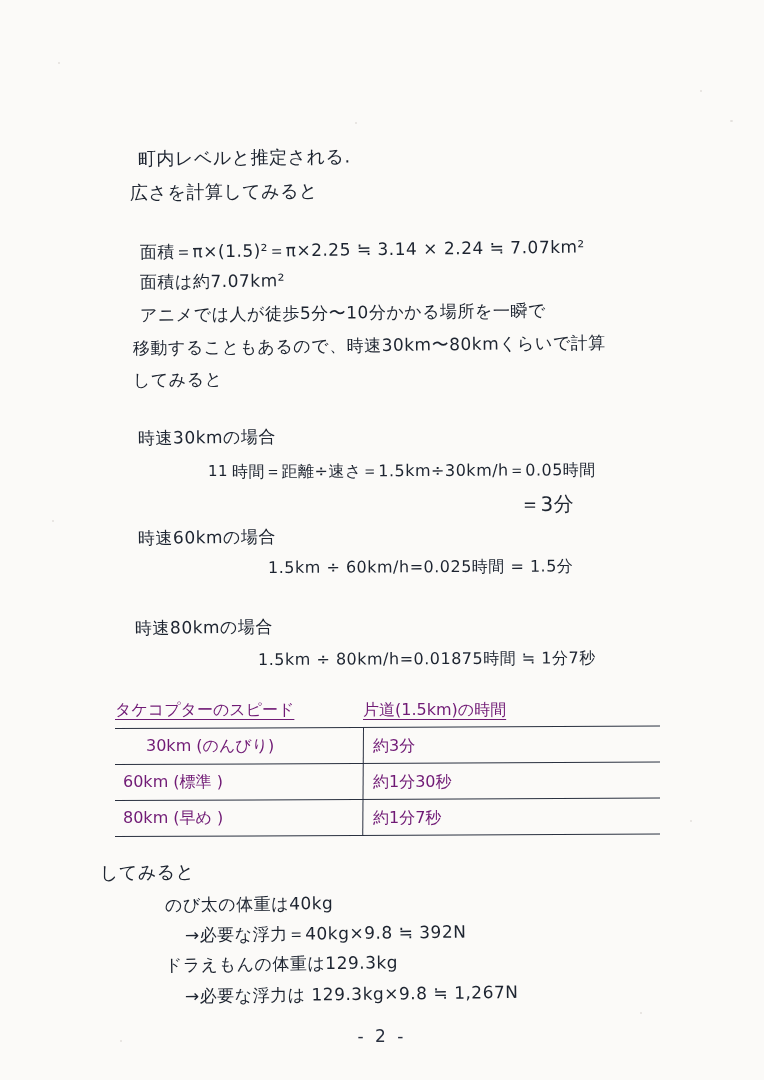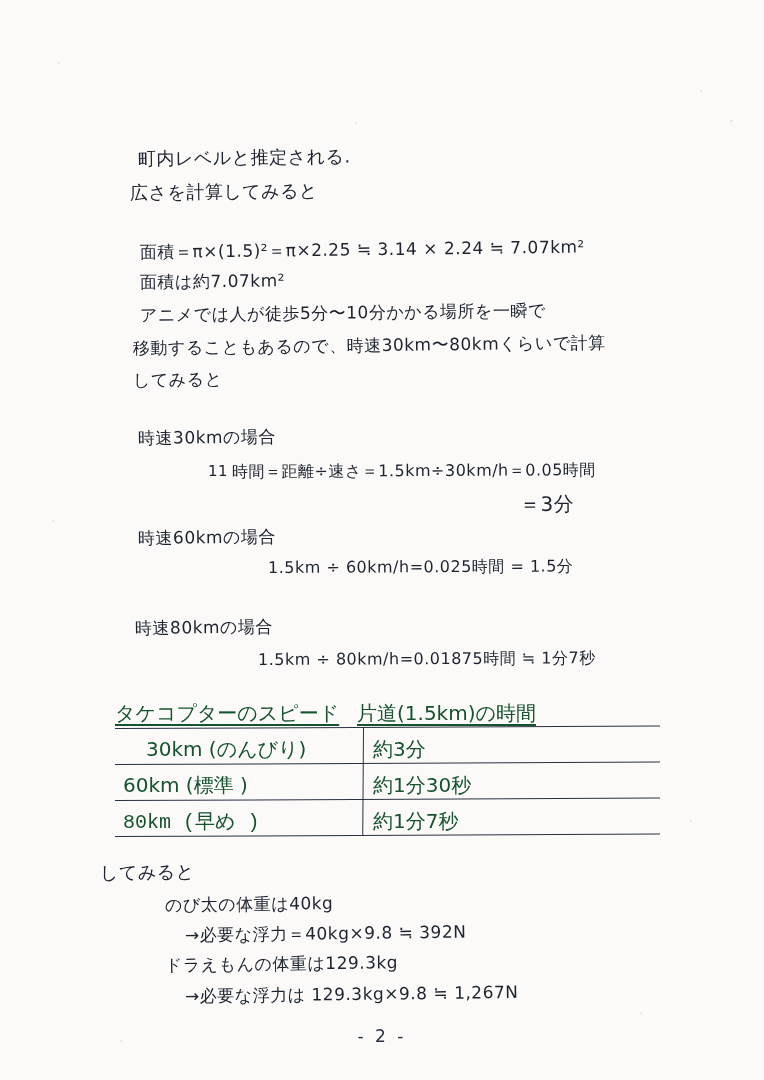--- a/index.html
+++ b/index.html
@@ -71,8 +71,8 @@
   .cell {
     position: absolute;
     white-space: pre;
-    color: #14532d;
-    font-size: 20px;
+    color: #701a75;
+    font-size: 16px;
   }
   .pagenum {
     position: absolute;

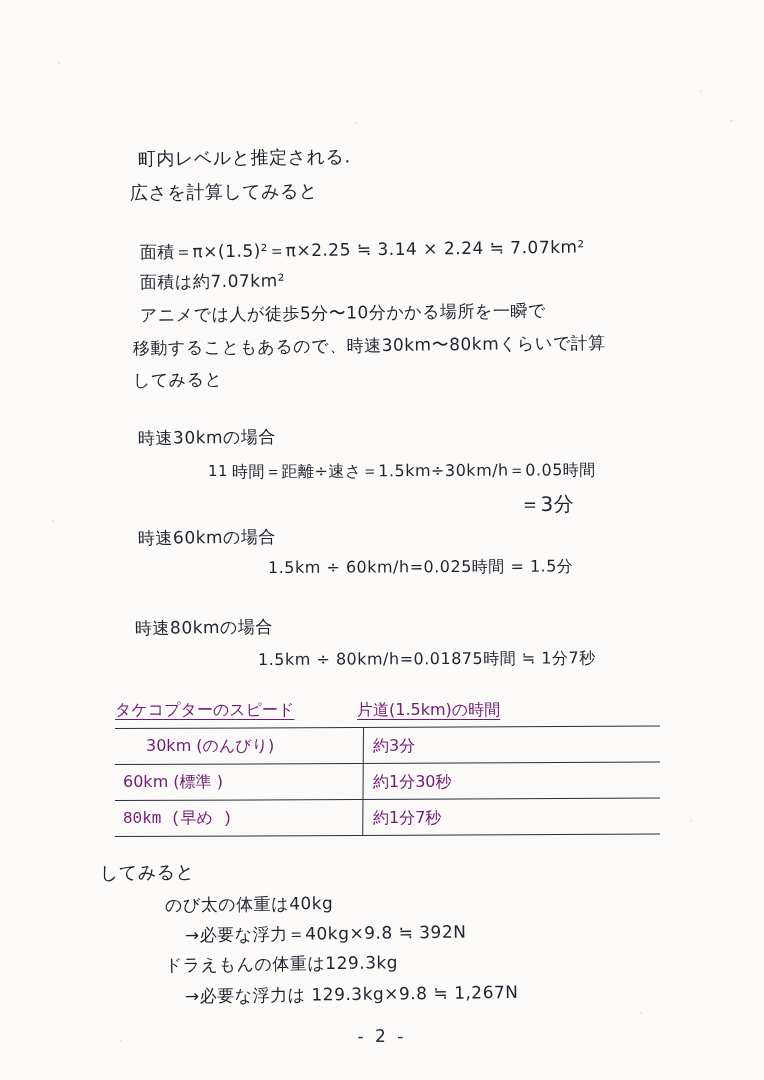--- a/index.html
+++ b/index.html
@@ -127,7 +127,7 @@
 
   <div class="tbl">
     <div class="cell underline" style="left:0px; top:0px;">タケコプターのスピード</div>
-    <div class="cell underline" style="left:242px; top:0px;">片道(1.5km)の時間</div>
+    <div class="cell underline" style="left:248px; top:0px;">片道(1.5km)の時間</div>
 
     <div class="rowline" style="top:28px;"></div>
     <div class="rowline" style="top:64px;"></div>

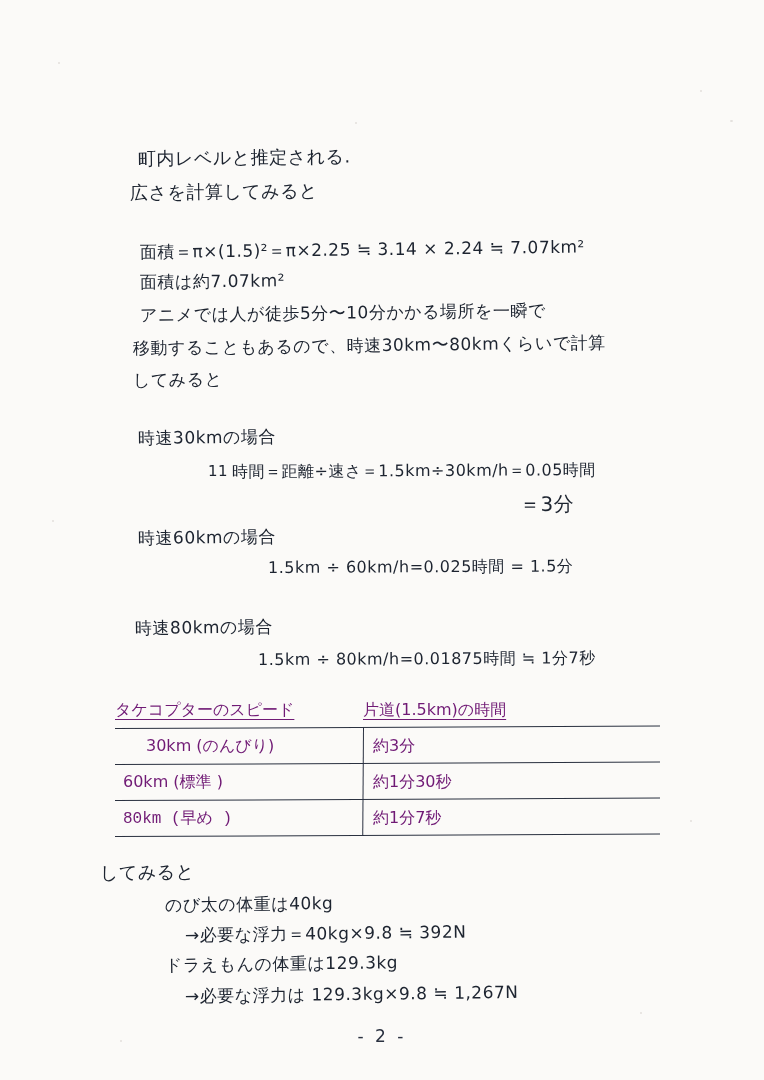--- a/index.html
+++ b/index.html
@@ -141,7 +141,7 @@
     <div class="cell" style="left:8px;   top:72px;">60km (標準 )</div>
     <div class="cell" style="left:258px; top:72px;">約1分30秒</div>
 
-    <div class="cell" style="left:8px;   top:108px;font-family:Liberation Mono, monospace;">80km (早め )</div>
+    <div class="cell" style="left:8px;   top:108px;">80km (早め )</div>
     <div class="cell" style="left:258px; top:108px;">約1分7秒</div>
   </div>
 

